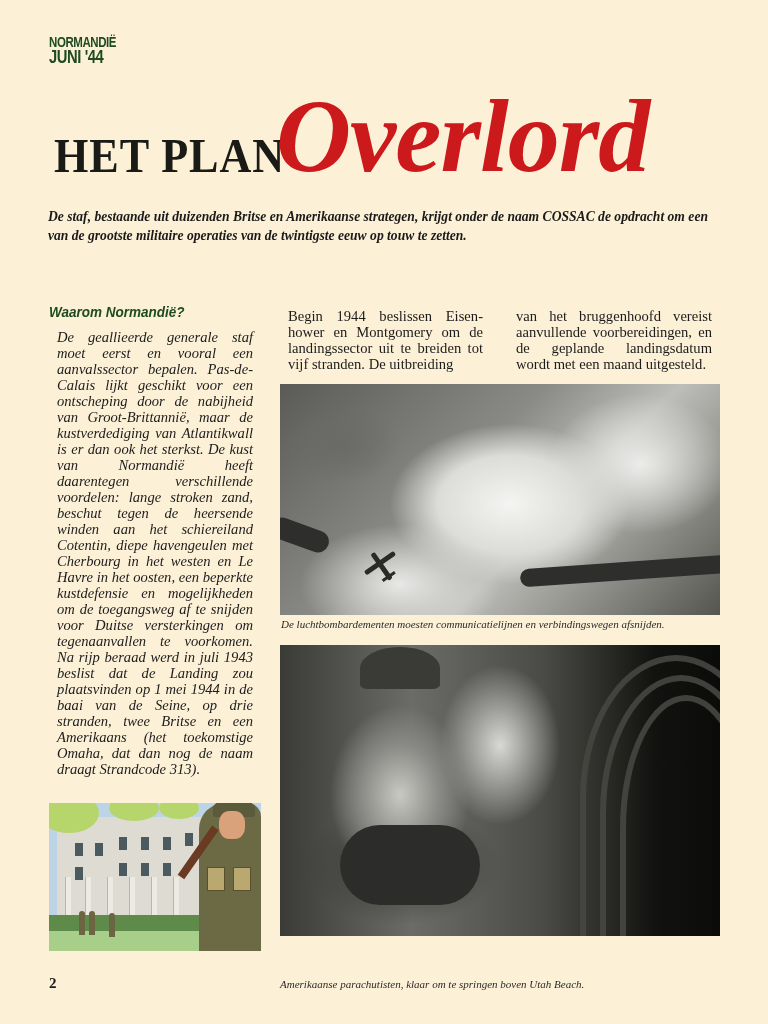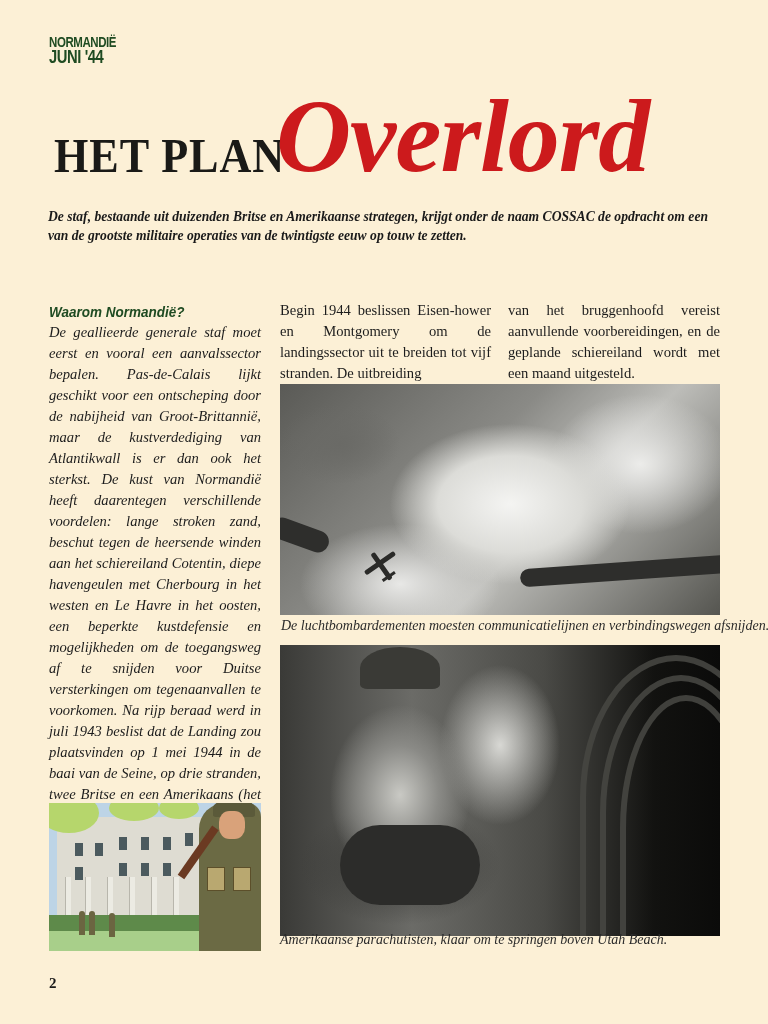--- a/index.html
+++ b/index.html
@@ -13,7 +13,7 @@
   .intro p{margin:0;}
   .col1{position:absolute;left:49px;top:302px;width:212px;font-style:italic;}
   .col1 h2{margin:0 0 1px 0;font-family:"Liberation Sans",sans-serif;font-weight:bold;font-size:15px;color:#1f4b22;line-height:19px;transform:scaleX(0.9);transform-origin:left top;white-space:nowrap;}
-  .body-text{font-family:"Liberation Serif",serif;font-size:14.6px;line-height:21px;text-align:justify;margin:0;color:#1c1c1c;}
+  .body-text{font-family:"Liberation Serif",serif;font-size:14.6px;line-height:16px;text-align:justify;margin:8px;color:#1c1c1c;}
   .col2{position:absolute;left:280px;top:300px;width:211px;}
   .col3{position:absolute;left:508px;top:300px;width:212px;}
   .photo{position:absolute;overflow:hidden;}

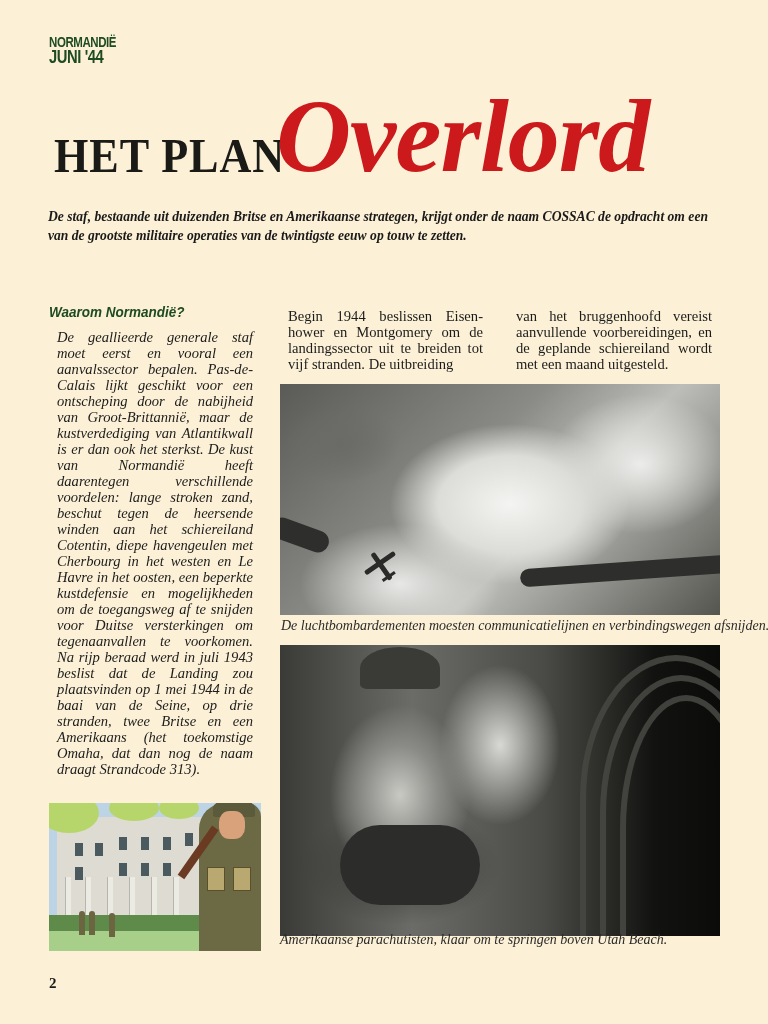--- a/index.html
+++ b/index.html
@@ -74,7 +74,7 @@
 </div>
 
 <div class="col3">
-  <p class="body-text">van het bruggenhoofd vereist aanvullende voorbereidingen, en de geplande schiereiland wordt met een maand uitgesteld.</p>
+  <p class="body-text">van het bruggenhoofd vereist aanvullende voorbereidingen, en de geplande landingsdatum wordt met een maand uitgesteld.</p>
 </div>
 
 <div class="photo photo1">

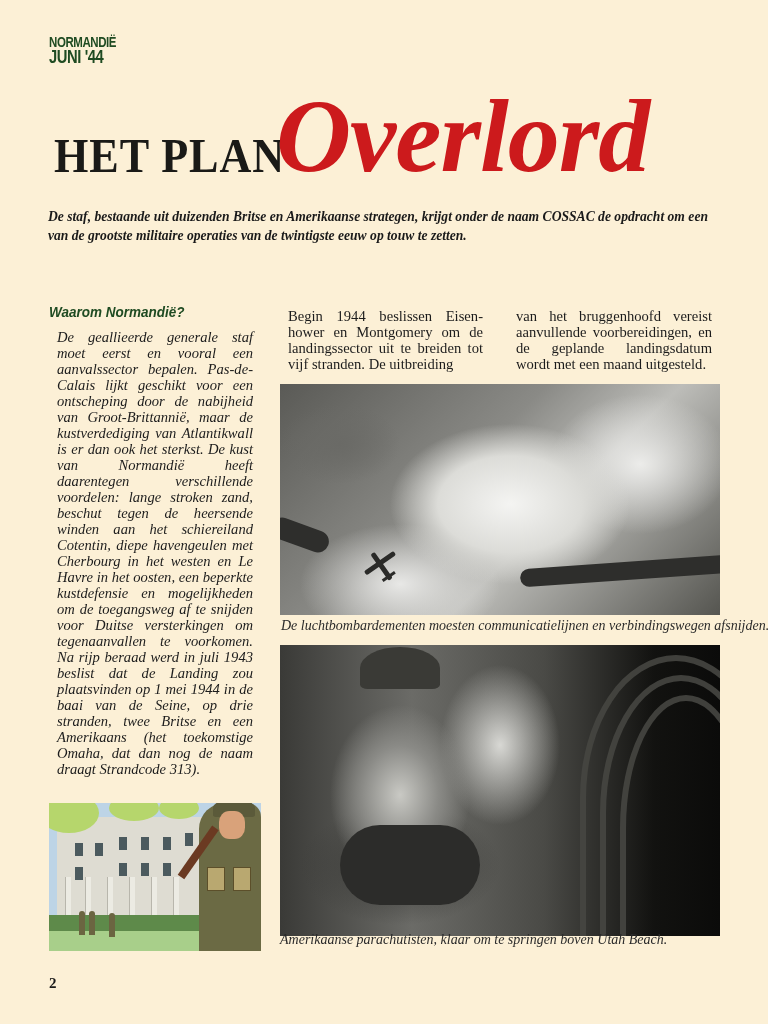--- a/index.html
+++ b/index.html
@@ -31,7 +31,7 @@
      radial-gradient(ellipse 100px 60px at 120px 220px,#3b3b38 0%,rgba(40,40,38,0) 100%),
      linear-gradient(90deg,#3a3a37 0%,#6b6b67 30%,#4a4a46 60%,#121210 85%,#0b0b0a 100%);}
   .arch{position:absolute;border:6px solid rgba(70,70,66,0.9);border-radius:50% 50% 0 0;border-bottom:none;}
-  .caption{position:absolute;font-family:"Liberation Serif",serif;font-style:italic;font-size:14px;color:#2a2a2a;white-space:nowrap;}
+  .caption{position:absolute;font-family:"Liberation Serif",serif;font-style:italic;font-size:11px;color:#2a2a2a;white-space:nowrap;}
   .cap1{left:281px;top:618px;}
   .cap2{left:280px;top:932px;}
   .comic{position:absolute;left:49px;top:803px;width:212px;height:148px;overflow:hidden;background:#bdd4e6;}

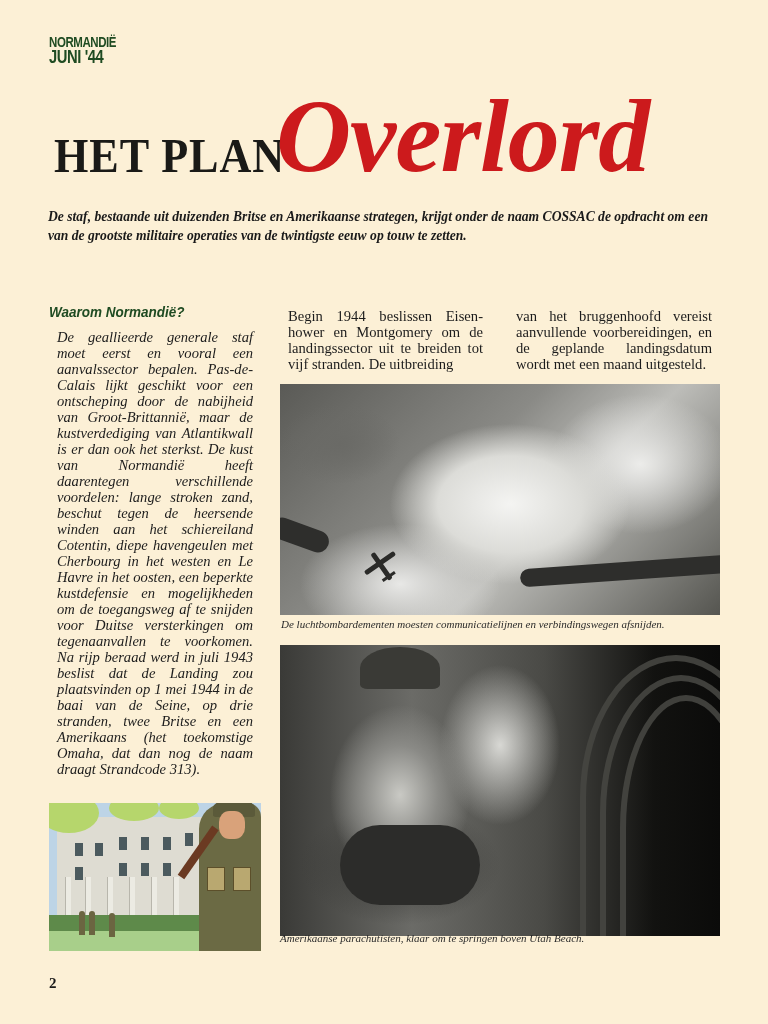--- a/index.html
+++ b/index.html
@@ -33,7 +33,7 @@
   .arch{position:absolute;border:6px solid rgba(70,70,66,0.9);border-radius:50% 50% 0 0;border-bottom:none;}
   .caption{position:absolute;font-family:"Liberation Serif",serif;font-style:italic;font-size:11px;color:#2a2a2a;white-space:nowrap;}
   .cap1{left:281px;top:618px;}
-  .cap2{left:280px;top:932px;}
+  .cap2{left:280px;top:978px;}
   .comic{position:absolute;left:49px;top:803px;width:212px;height:148px;overflow:hidden;background:#bdd4e6;}
   .comic .building{position:absolute;left:8px;top:14px;width:160px;height:104px;background:#dedcd2;}
   .comic .win{position:absolute;width:8px;height:13px;background:#4b5a5e;}

